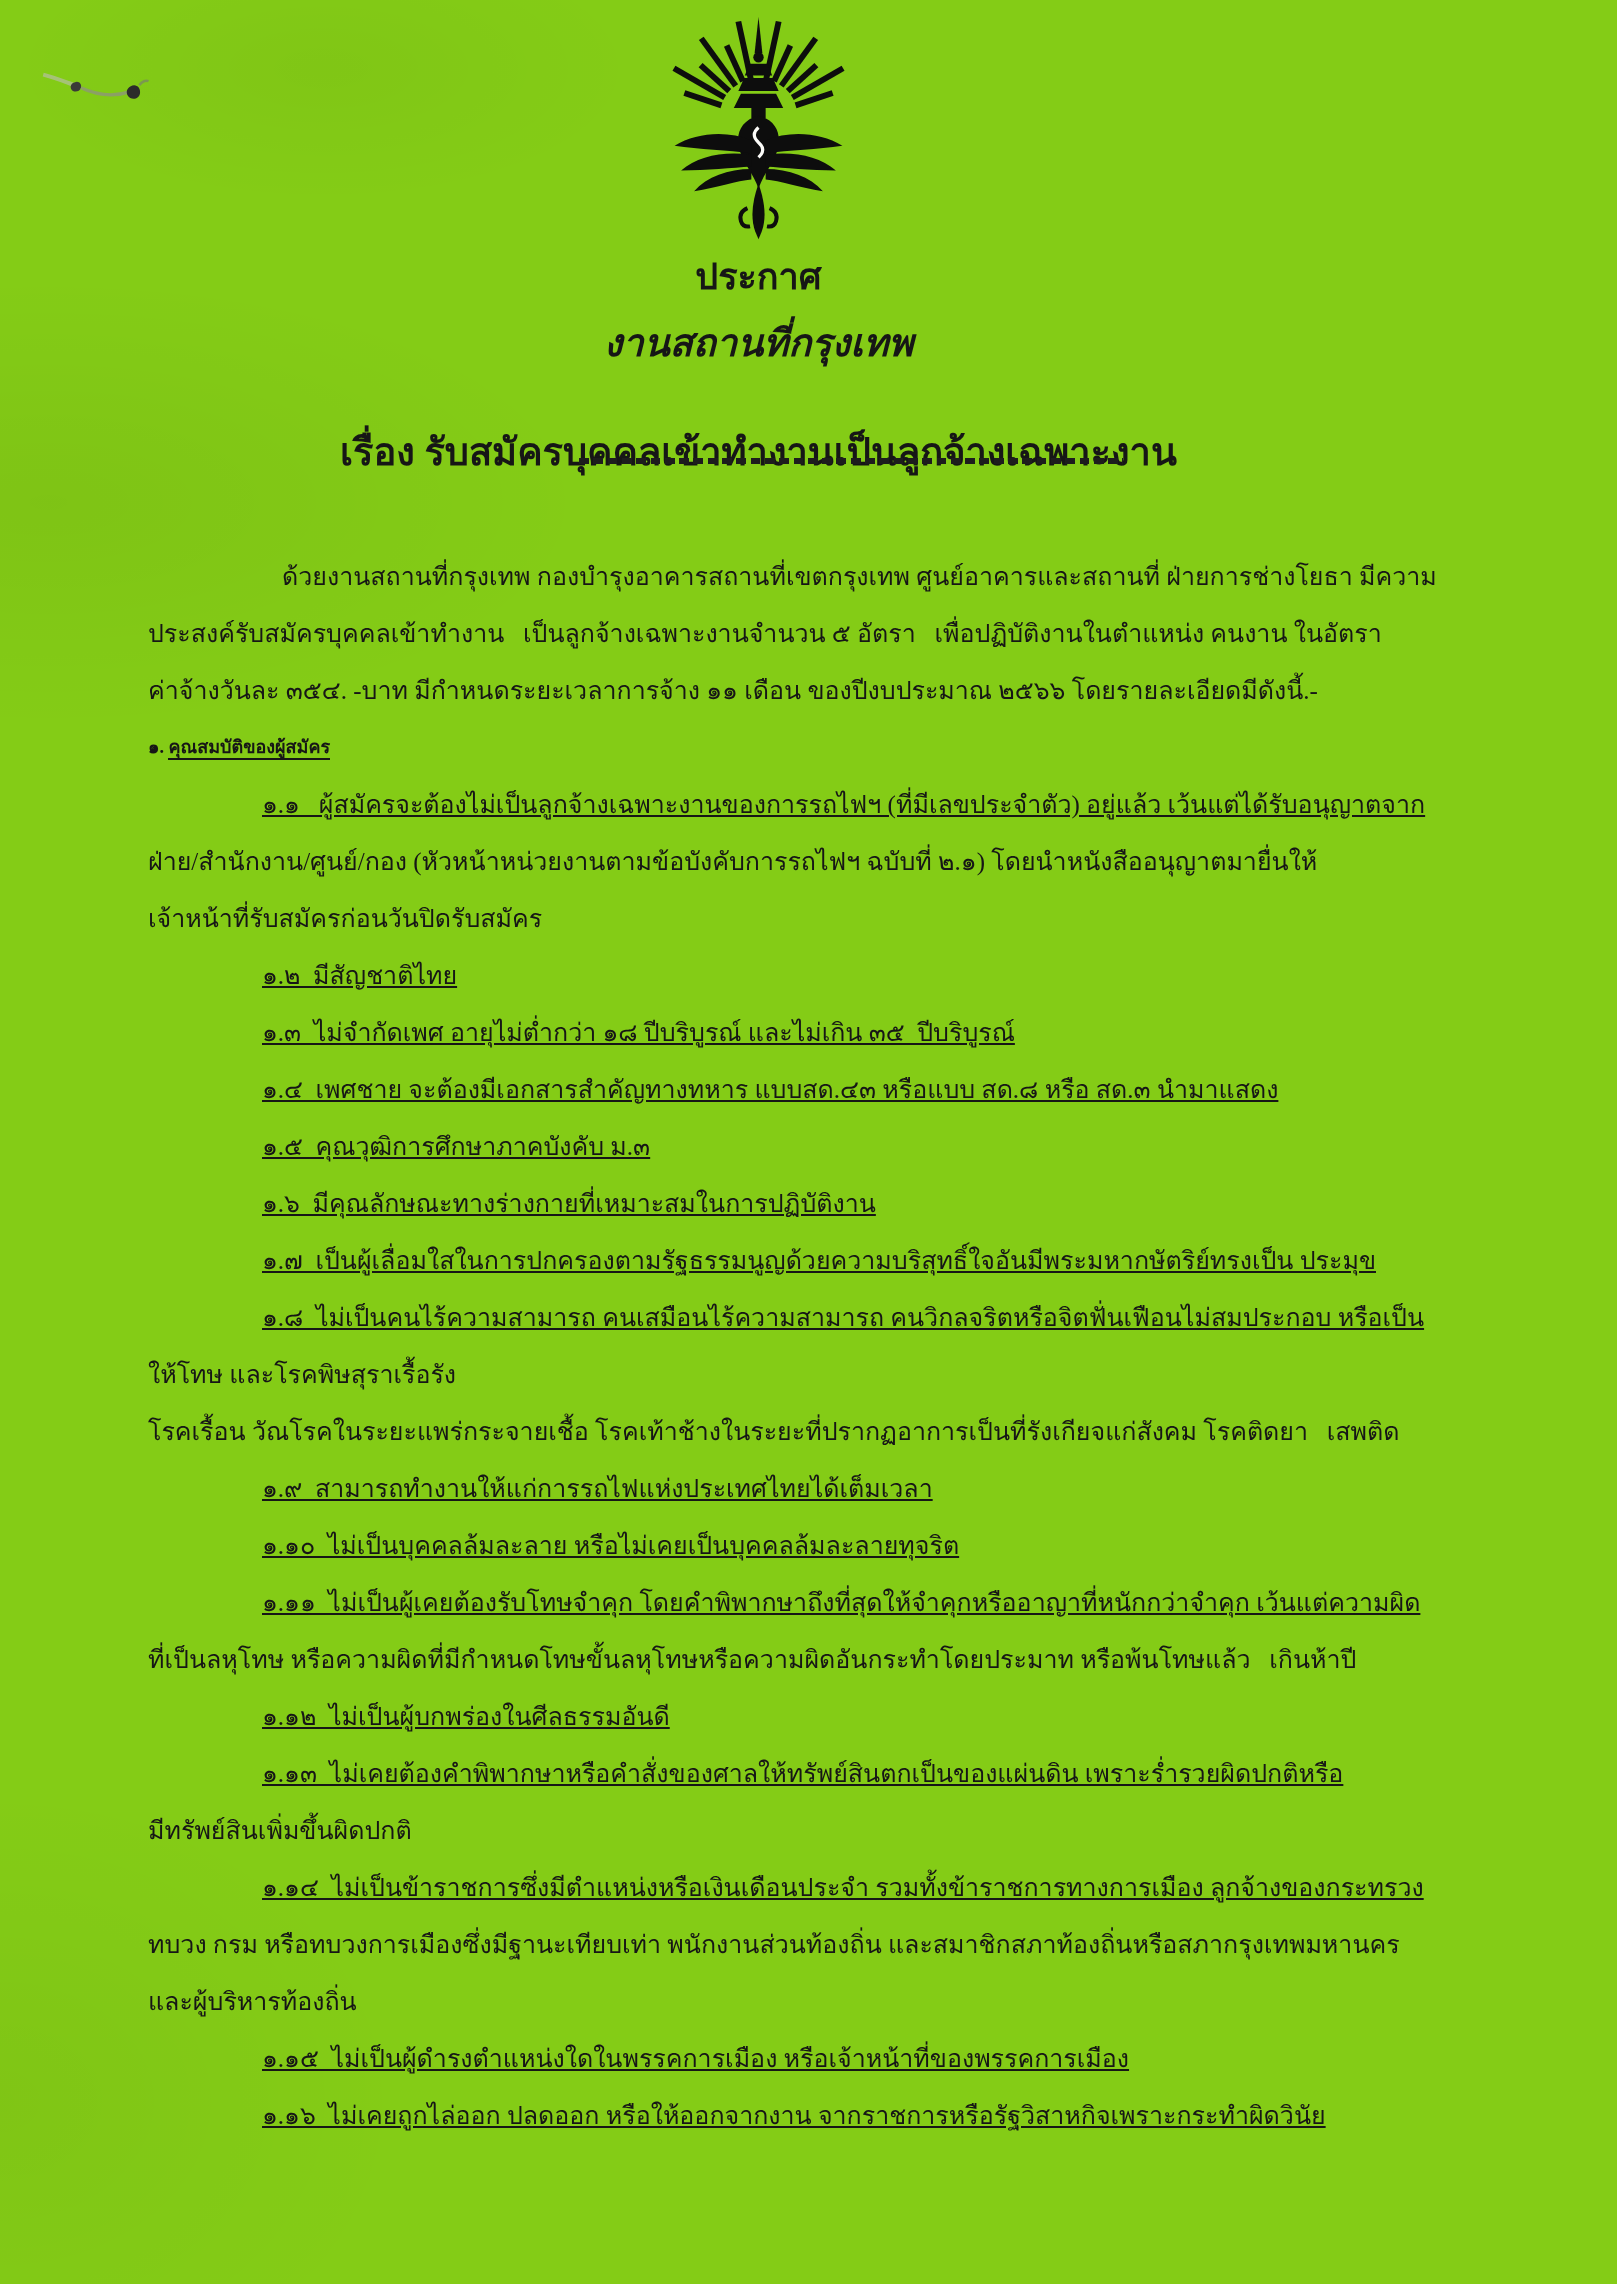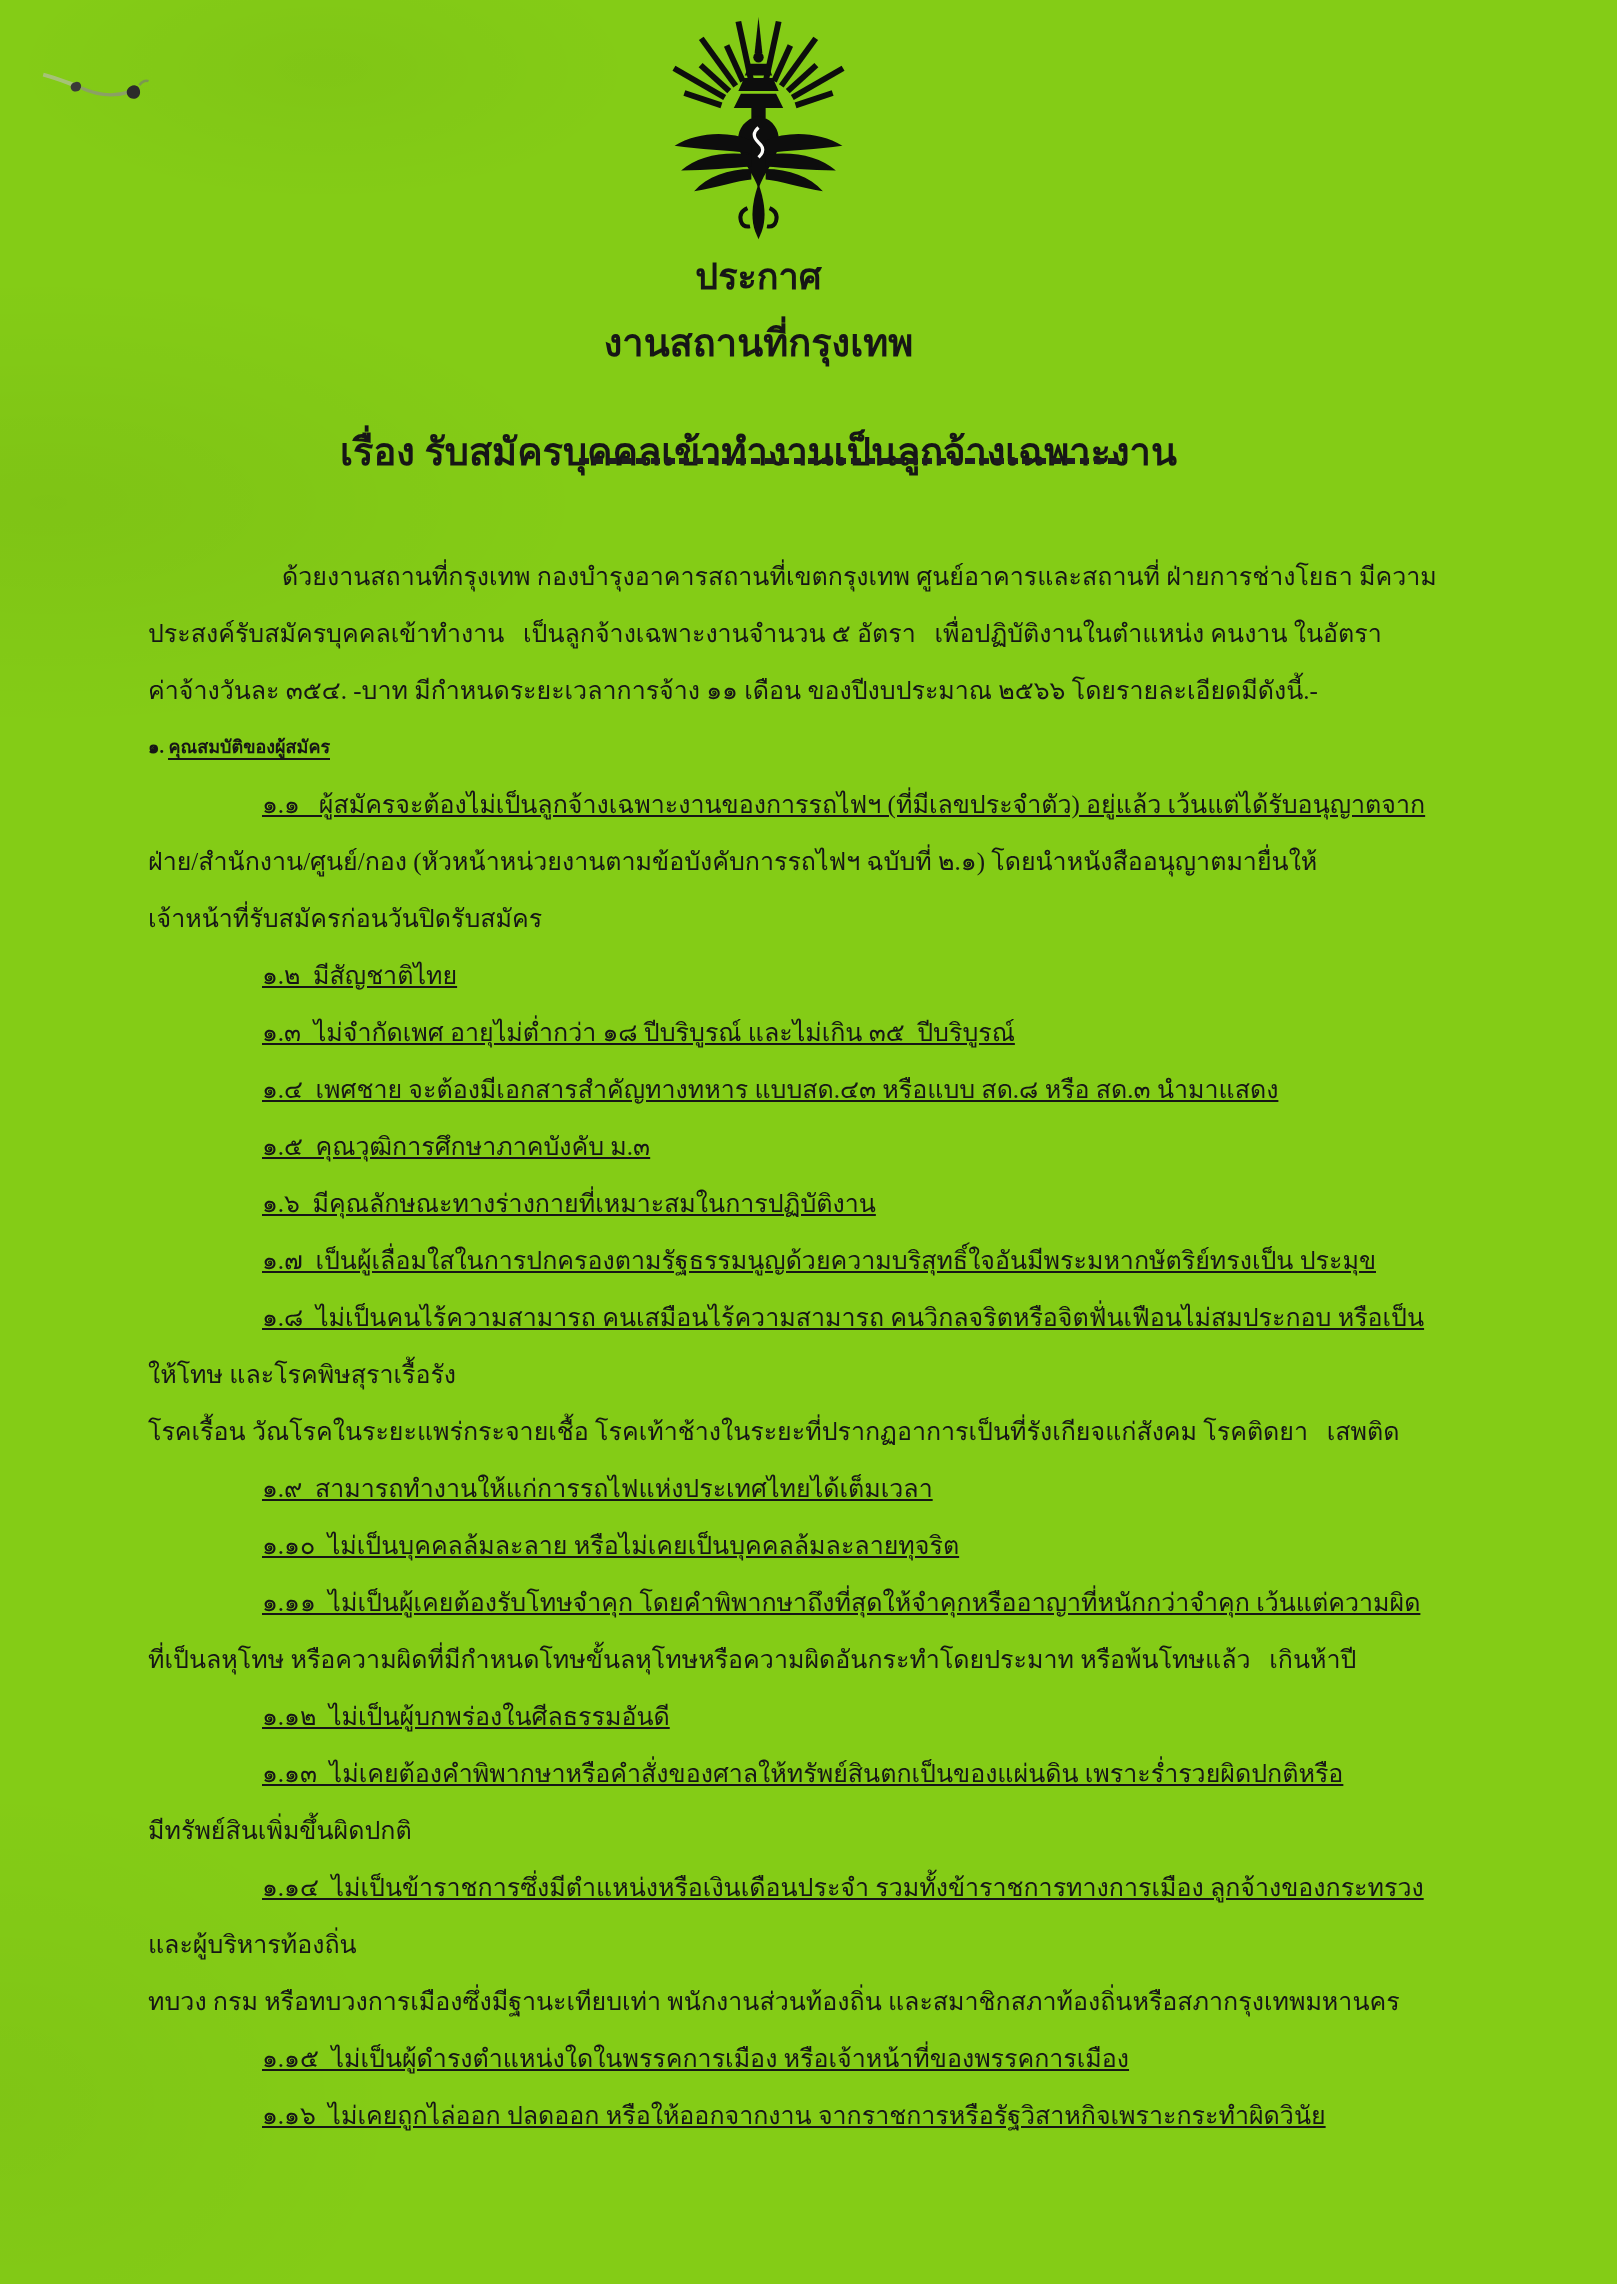--- a/index.html
+++ b/index.html
@@ -23,7 +23,7 @@
   .emblem{position:absolute;left:659px;top:13px;}
   .title-block{position:absolute;left:0;top:0;width:1517px;text-align:center;}
   .t-announce{position:absolute;top:251px;left:0;width:100%;font-size:36px;font-weight:bold;line-height:52px;}
-  .t-org{position:absolute;top:315px;left:0;width:100%;font-size:38px;font-weight:bold;line-height:56px;}
+  .t-org{position:absolute;top:315px;left:0;width:100%;font-size:38px;font-weight:bold;line-height:56px;font-style:italic;}
   .t-subject{position:absolute;top:376px;left:0;width:100%;font-size:38px;font-weight:bold;line-height:56px;margin-top:48px;}
   .sep{
     position:absolute;top:458px;left:579px;width:544px;height:5.9px;

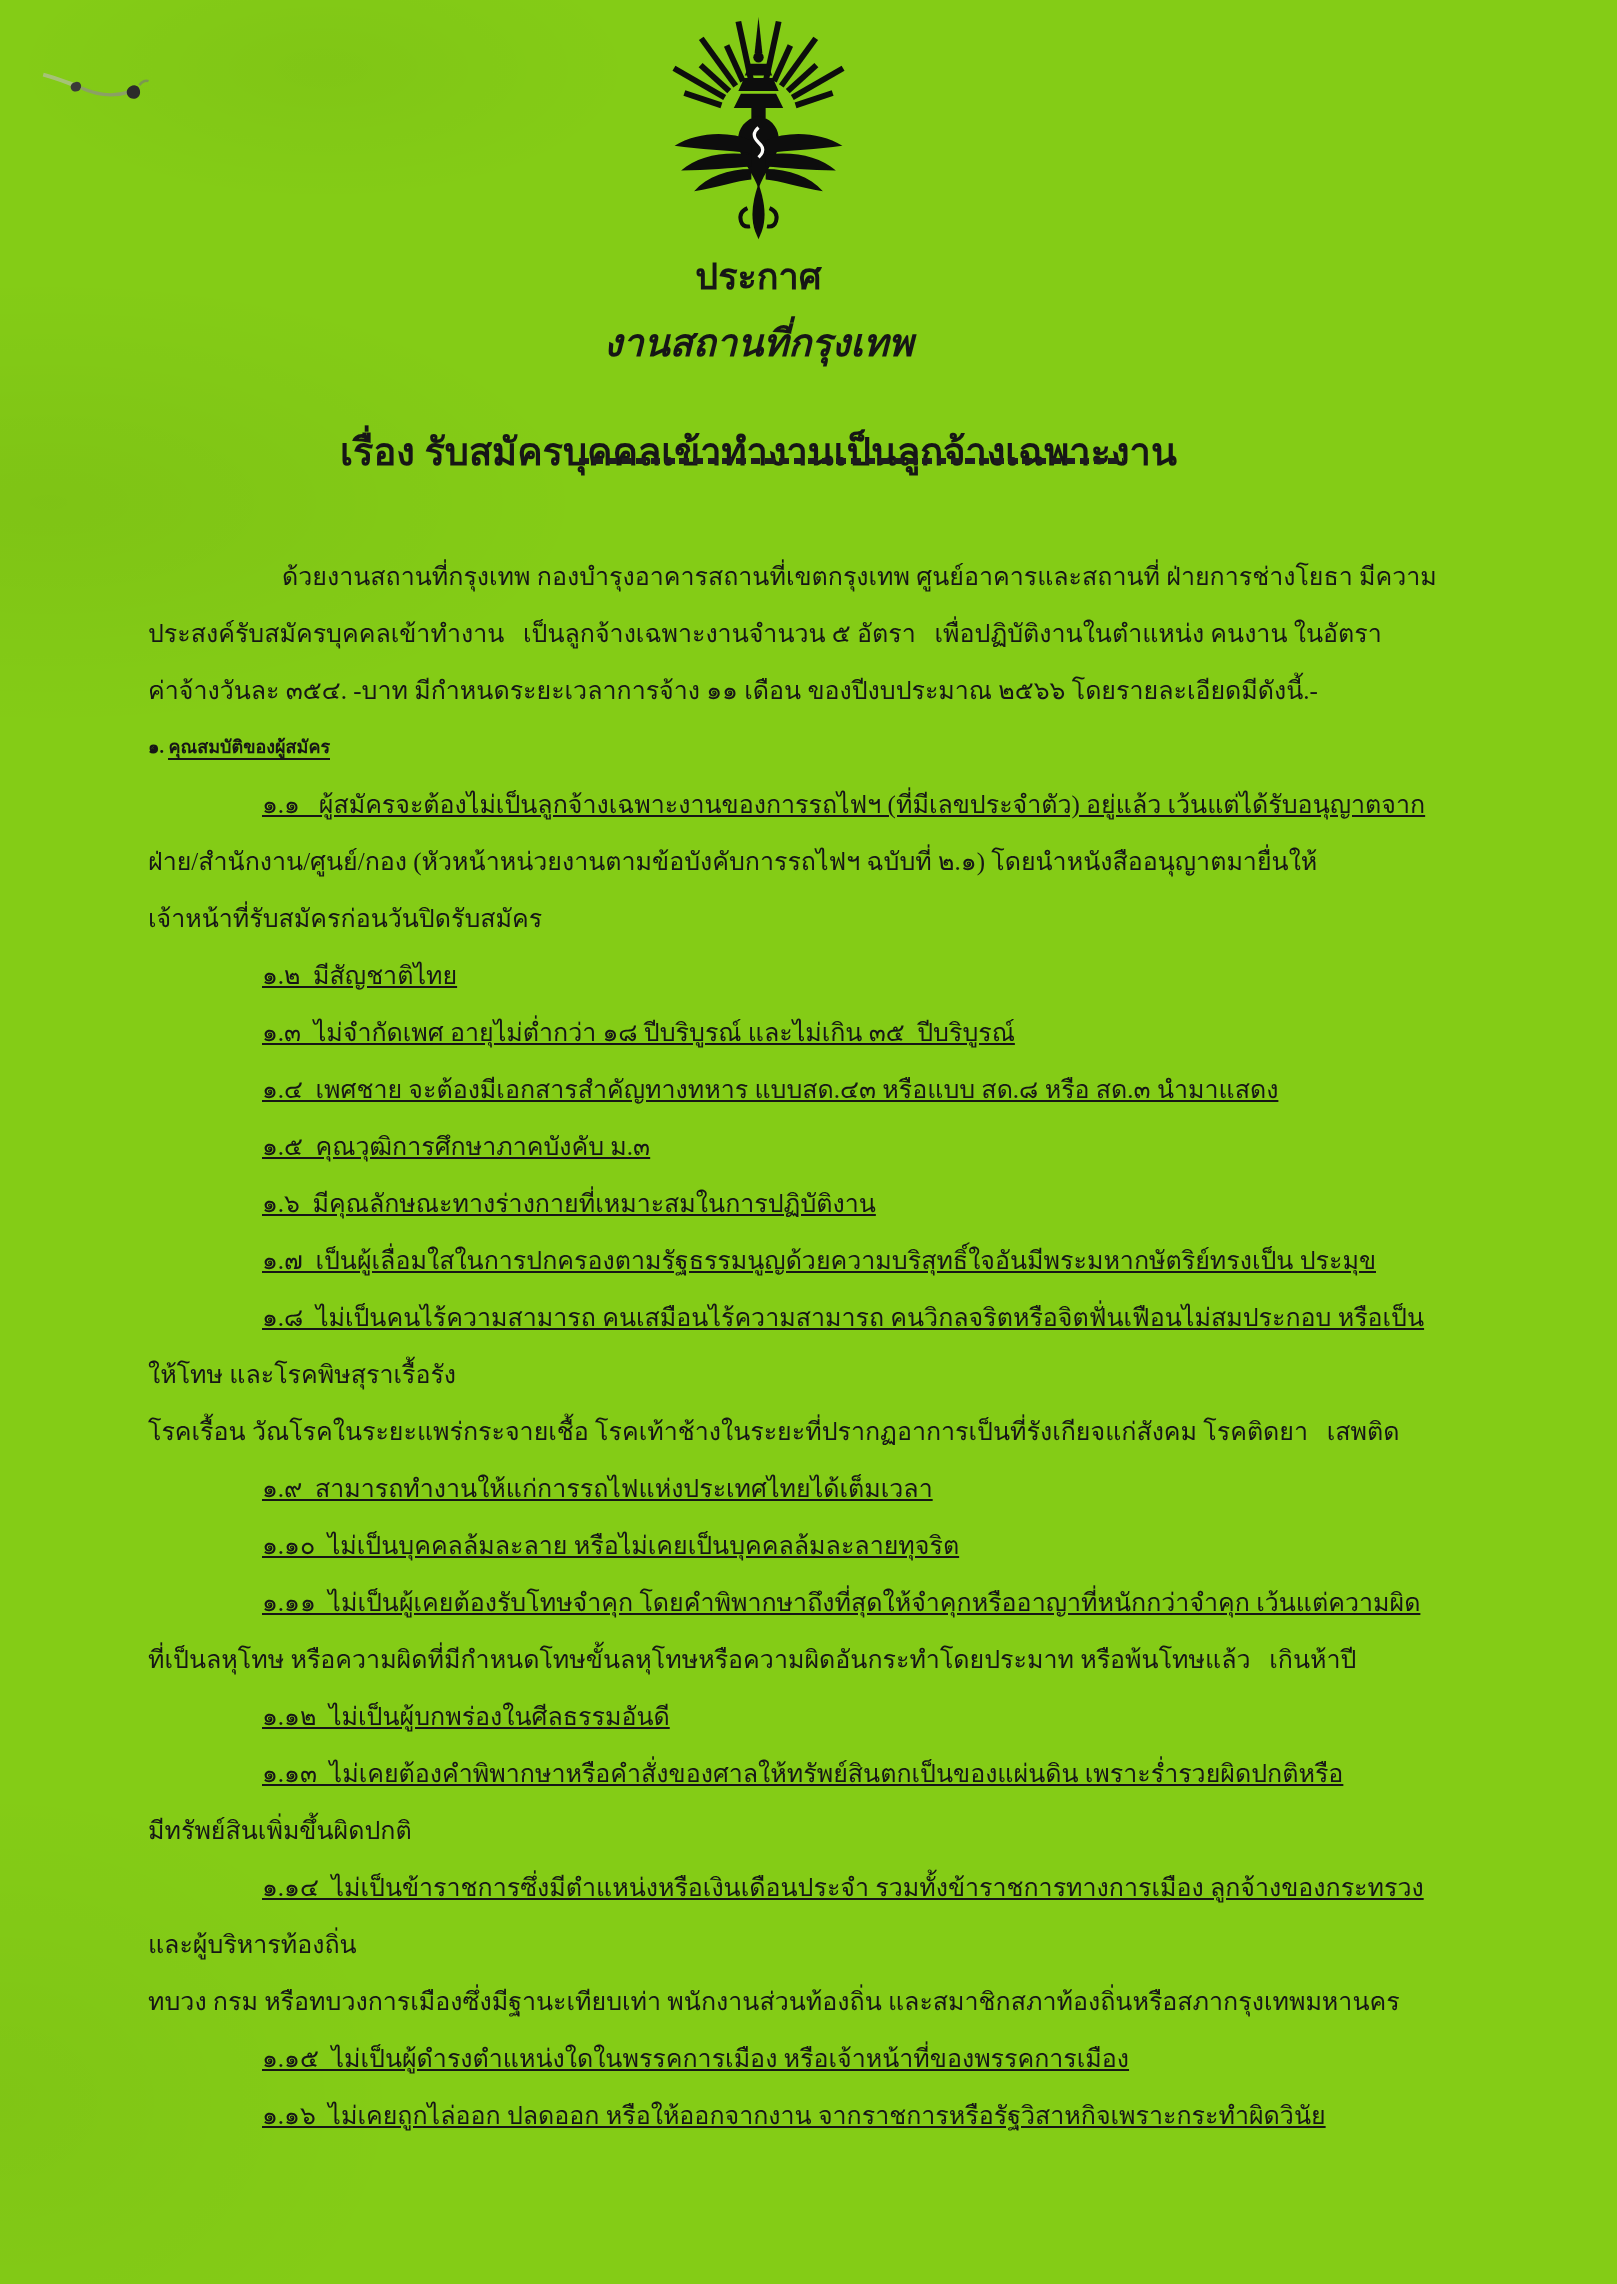--- a/index.html
+++ b/index.html
@@ -130,8 +130,8 @@
     <div class="bline ind-item">๑.๑๓  ไม่เคยต้องคำพิพากษาหรือคำสั่งของศาลให้ทรัพย์สินตกเป็นของแผ่นดิน เพราะร่ำรวยผิดปกติหรือ</div>
     <div class="bline">มีทรัพย์สินเพิ่มขึ้นผิดปกติ</div>
     <div class="bline ind-item">๑.๑๔  ไม่เป็นข้าราชการซึ่งมีตำแหน่งหรือเงินเดือนประจำ รวมทั้งข้าราชการทางการเมือง ลูกจ้างของกระทรวง</div>
+    <div class="bline">ทบวง กรม หรือทบวงการเมืองซึ่งมีฐานะเทียบเท่า พนักงานส่วนท้องถิ่น และสมาชิกสภาท้องถิ่นหรือสภากรุงเทพมหานคร</div>
     <div class="bline">และผู้บริหารท้องถิ่น</div>
-    <div class="bline">ทบวง กรม หรือทบวงการเมืองซึ่งมีฐานะเทียบเท่า พนักงานส่วนท้องถิ่น และสมาชิกสภาท้องถิ่นหรือสภากรุงเทพมหานคร</div>
     <div class="bline ind-item">๑.๑๕  ไม่เป็นผู้ดำรงตำแหน่งใดในพรรคการเมือง หรือเจ้าหน้าที่ของพรรคการเมือง</div>
     <div class="bline ind-item">๑.๑๖  ไม่เคยถูกไล่ออก ปลดออก หรือให้ออกจากงาน จากราชการหรือรัฐวิสาหกิจเพราะกระทำผิดวินัย</div>
   </div>

